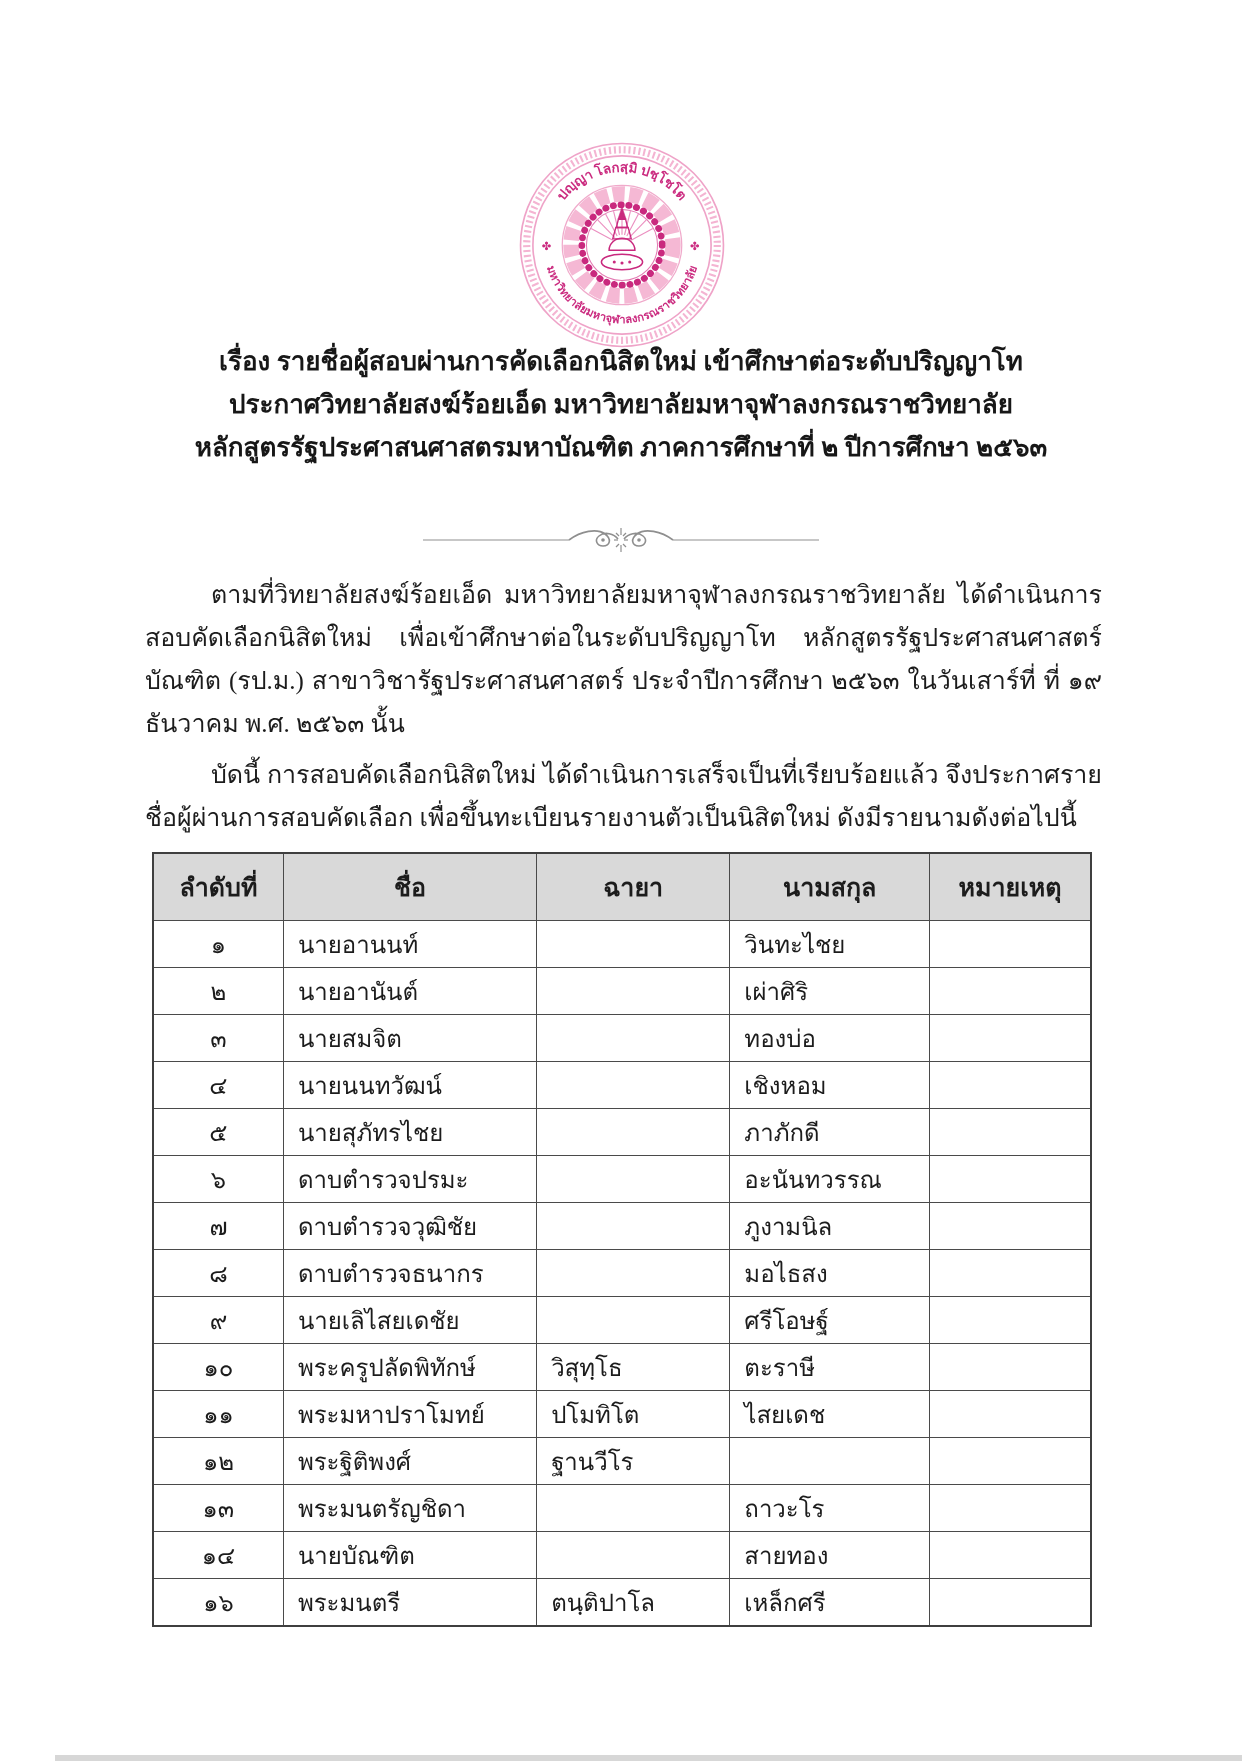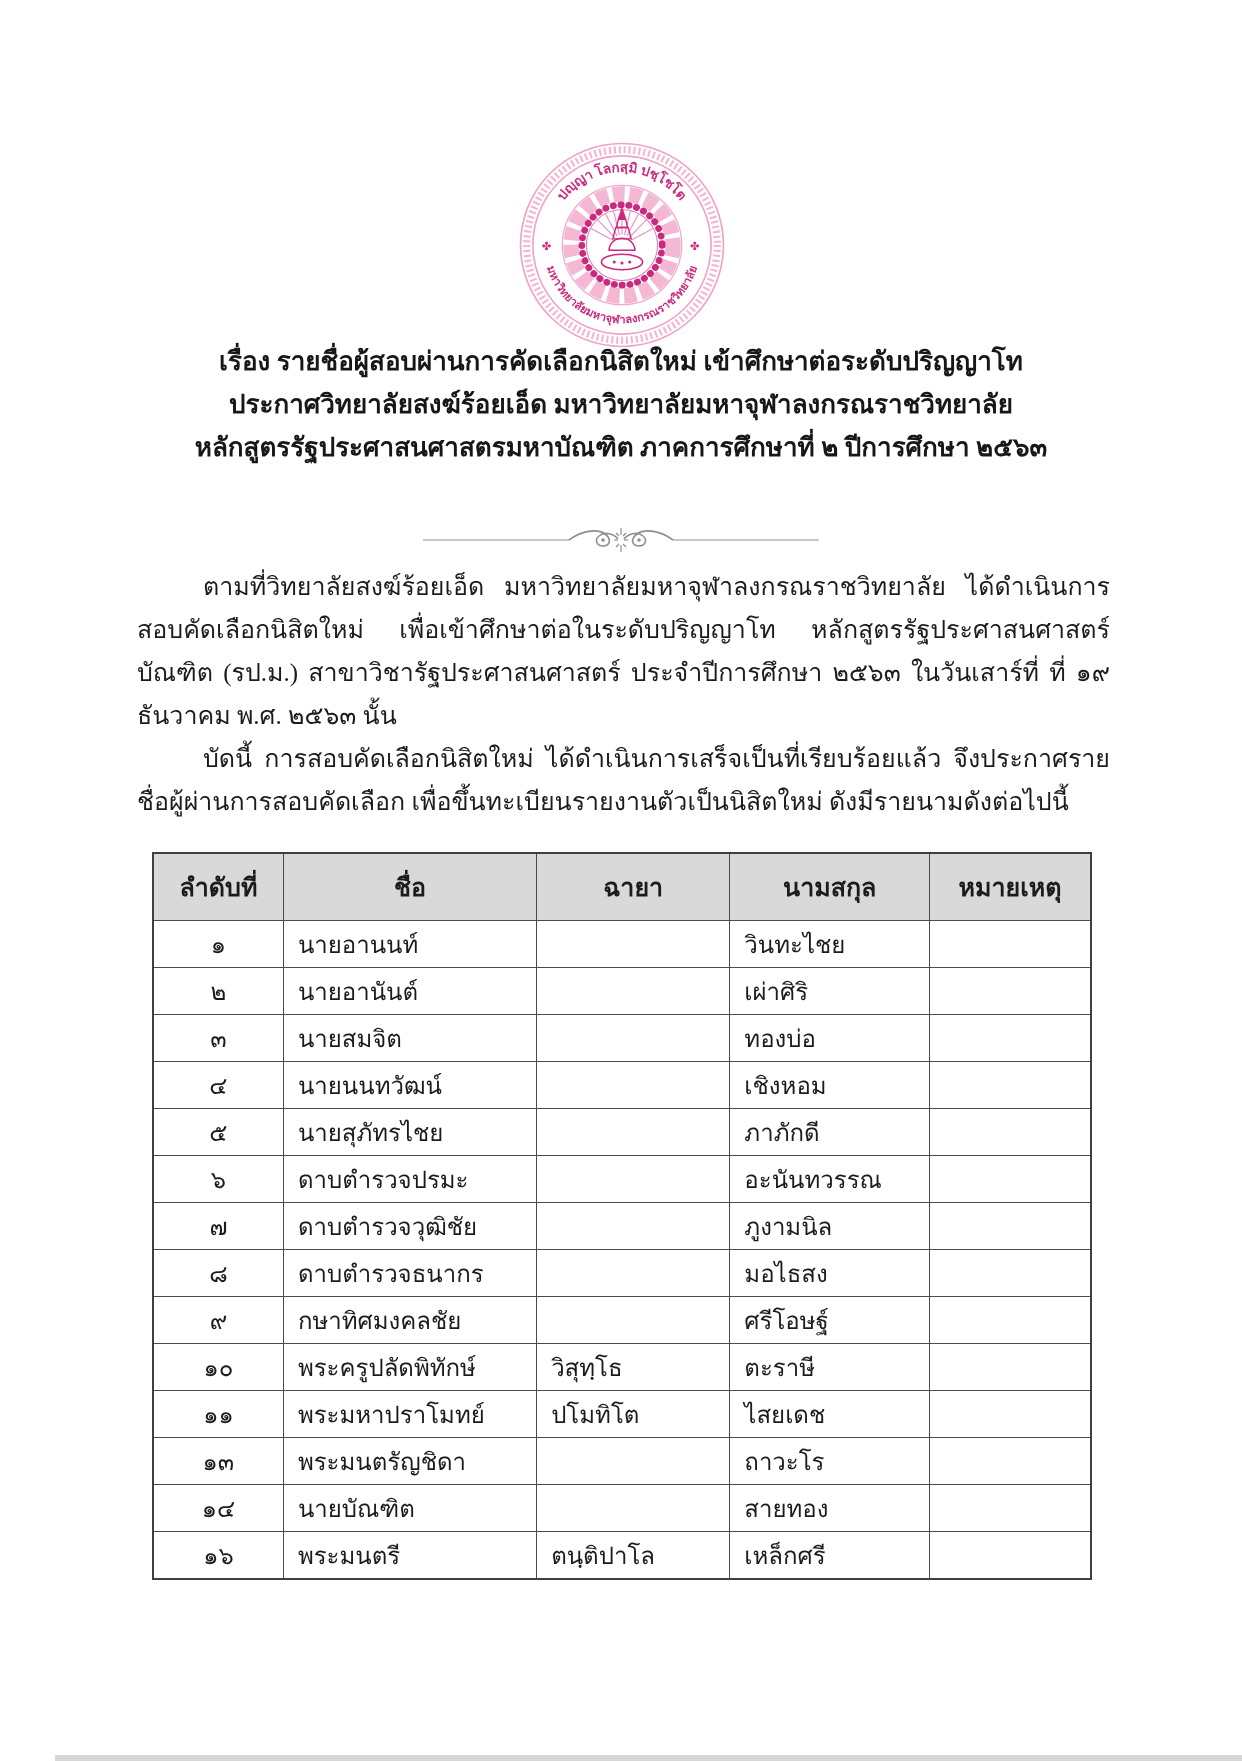--- a/index.html
+++ b/index.html
@@ -30,7 +30,7 @@
     position:absolute;top:565px;left:137px;width:973px;
     font-size:25px;line-height:43px;text-align:justify;color:#1c1c1c;
   }
-  .bodytext p{margin:0;text-indent:66px;}
+  .bodytext p{margin:8px;text-indent:66px;}
 
   
   table.roster{

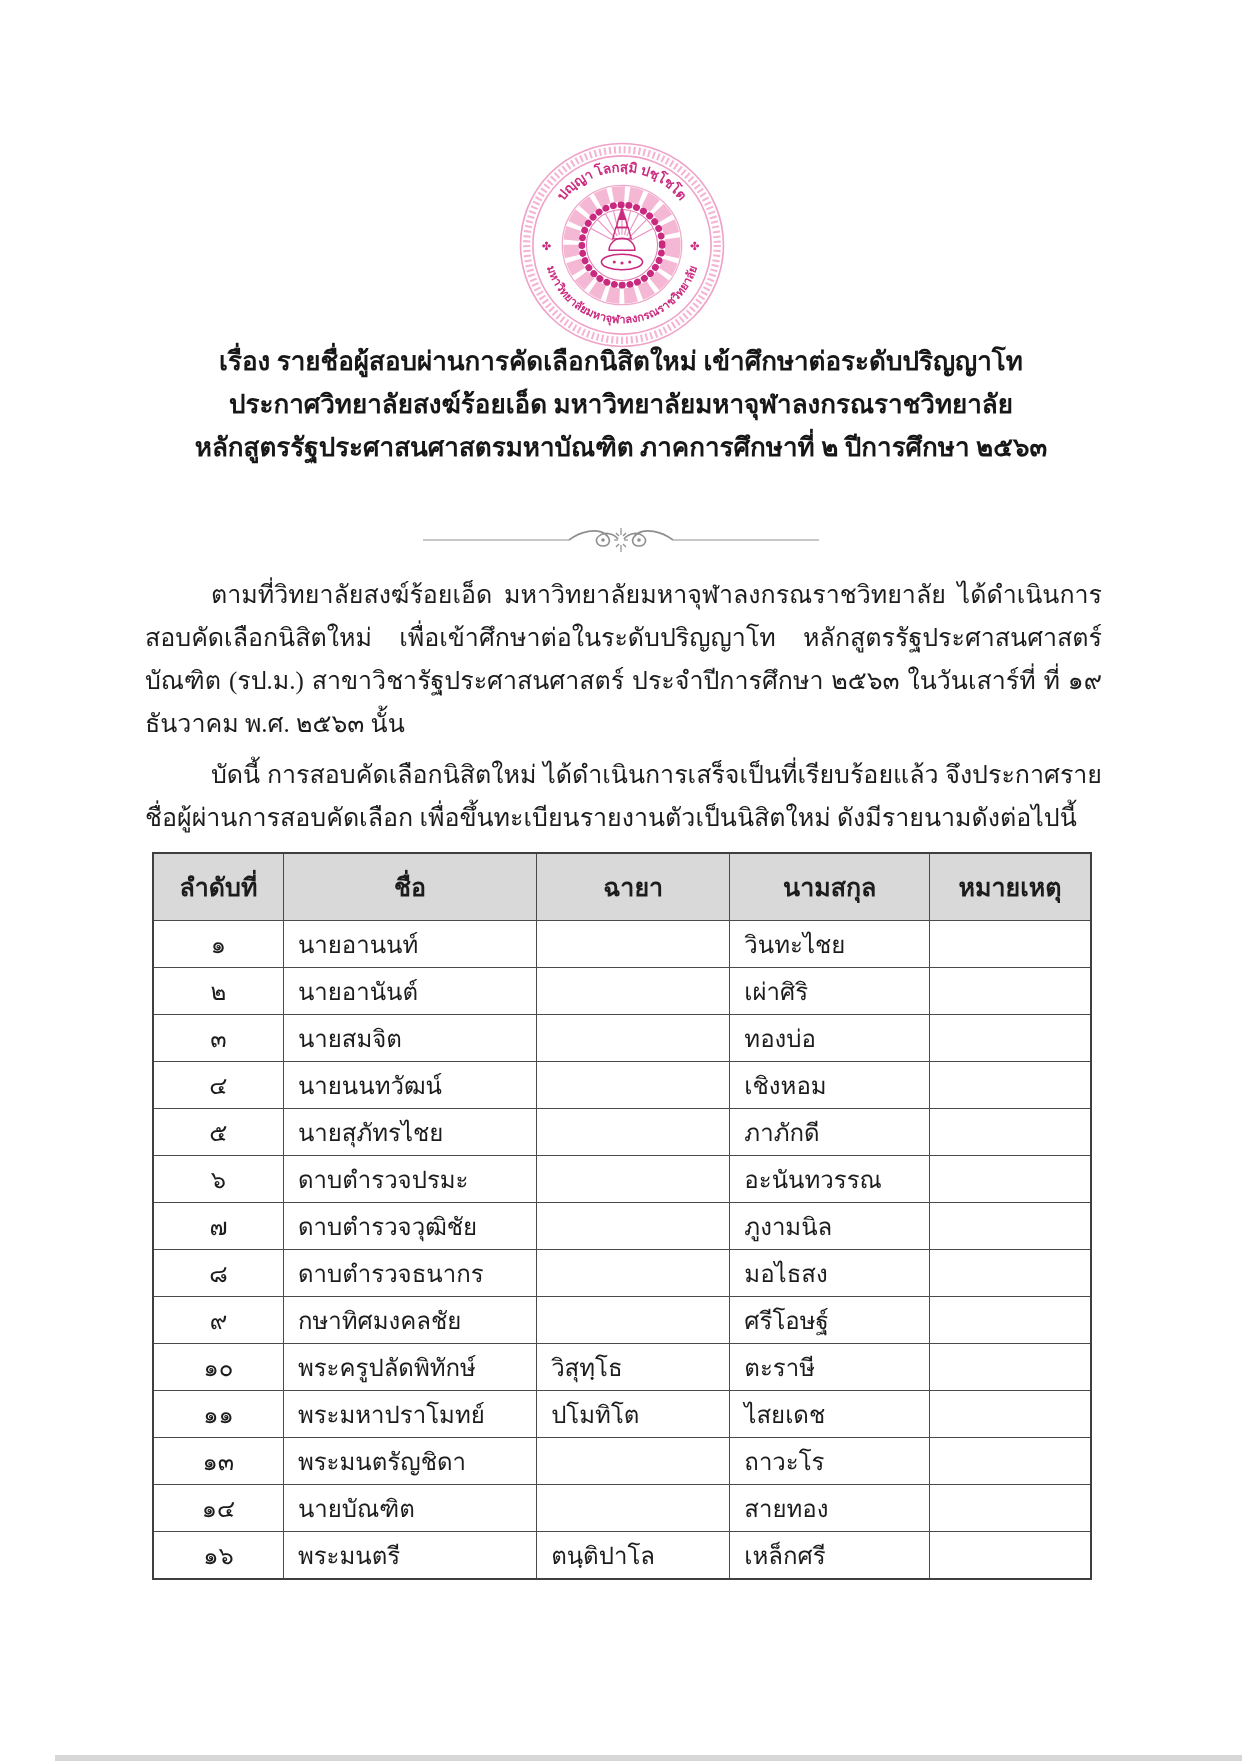--- a/index.html
+++ b/index.html
@@ -214,7 +214,7 @@
         </tr>
         <tr>
           <td class="c-no">๙</td>
-          <td class="c-name">กษาทิศมงคลชัย</td>
+          <td class="c-name">นายเลิไสยเดชัย</td>
           <td class="c-dhamma-name"></td>
           <td class="c-surname">ศรีโอษฐ์</td>
           <td class="c-remark"></td>

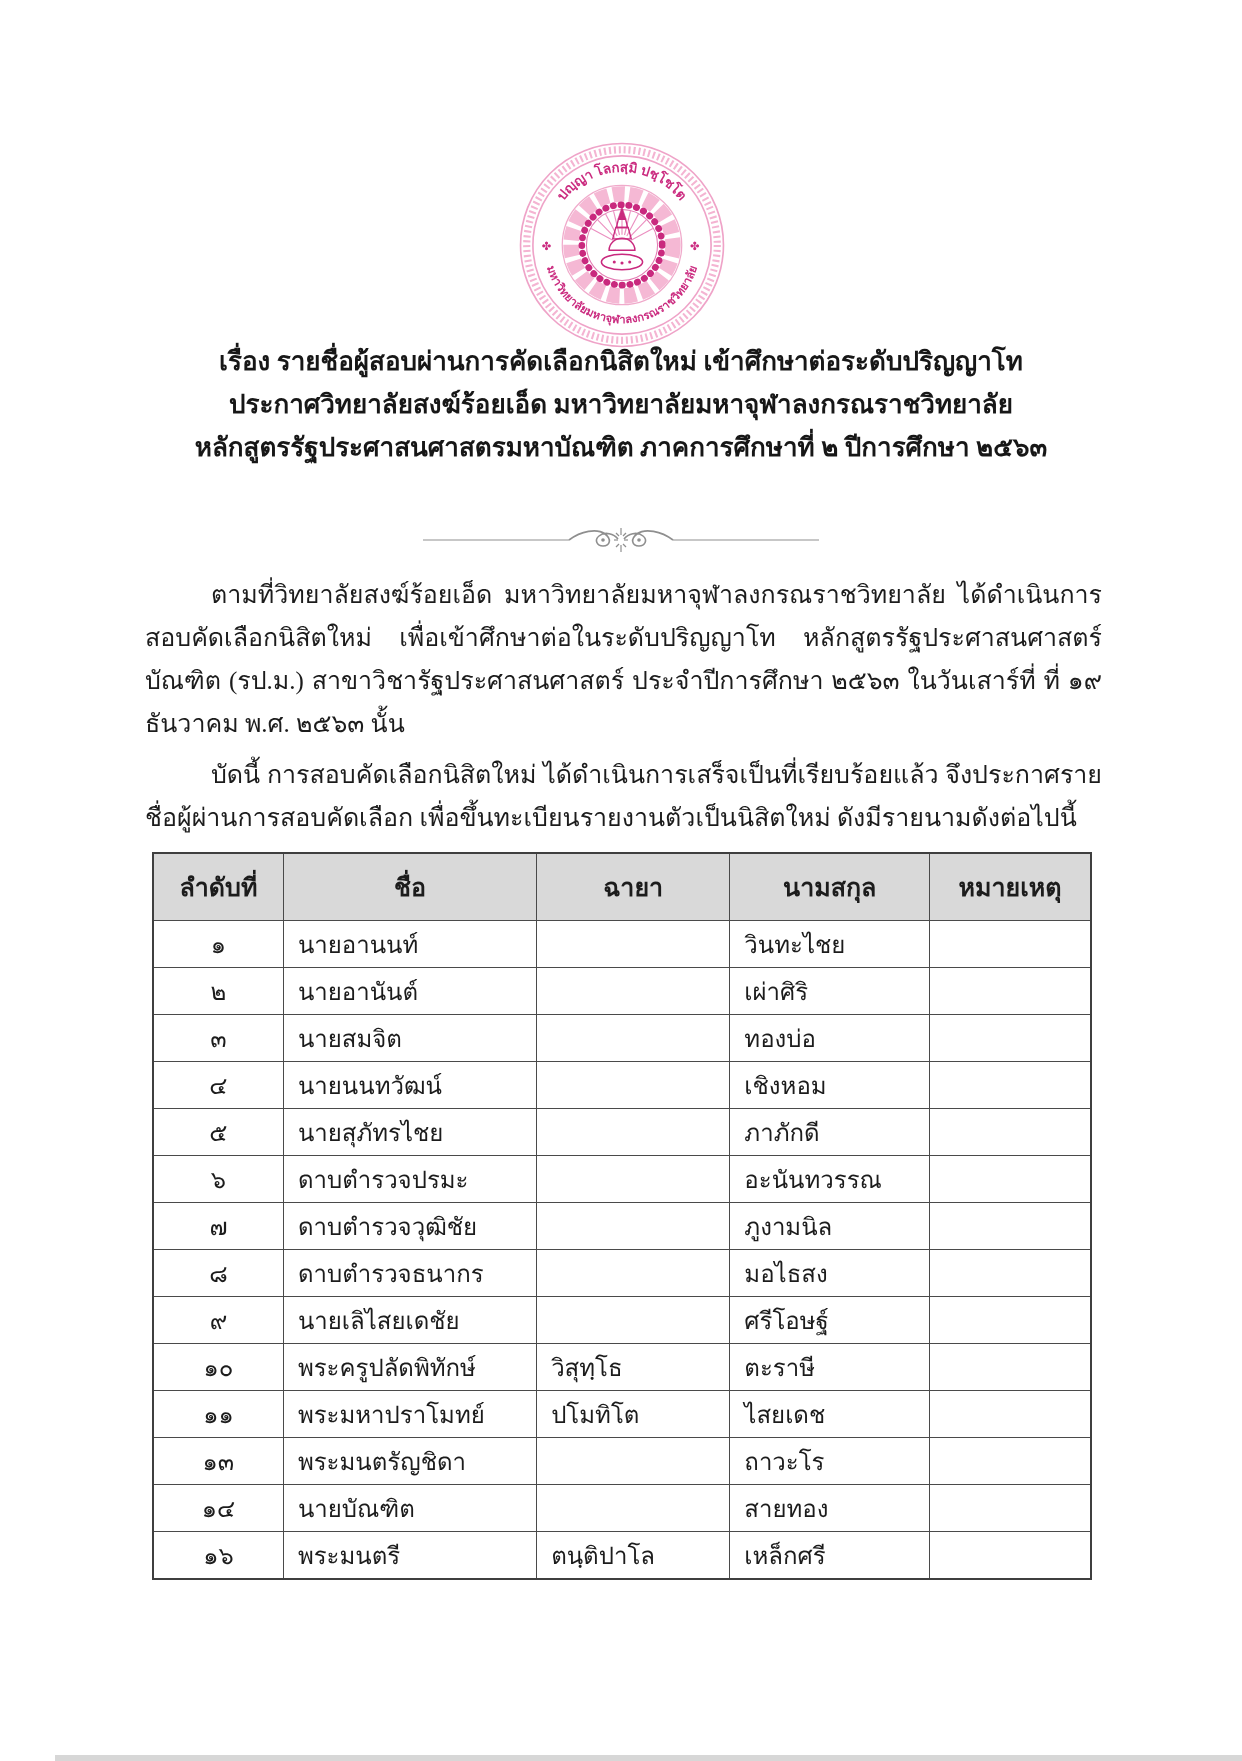--- a/index.html
+++ b/index.html
@@ -234,6 +234,13 @@
           <td class="c-remark"></td>
         </tr>
         <tr>
+          <td class="c-no">๑๒</td>
+          <td class="c-name">พระฐิติพงศ์</td>
+          <td class="c-dhamma-name">ฐานวีโร</td>
+          <td class="c-surname"></td>
+          <td class="c-remark"></td>
+        </tr>
+        <tr>
           <td class="c-no">๑๓</td>
           <td class="c-name">พระมนตรัญชิดา</td>
           <td class="c-dhamma-name"></td>

